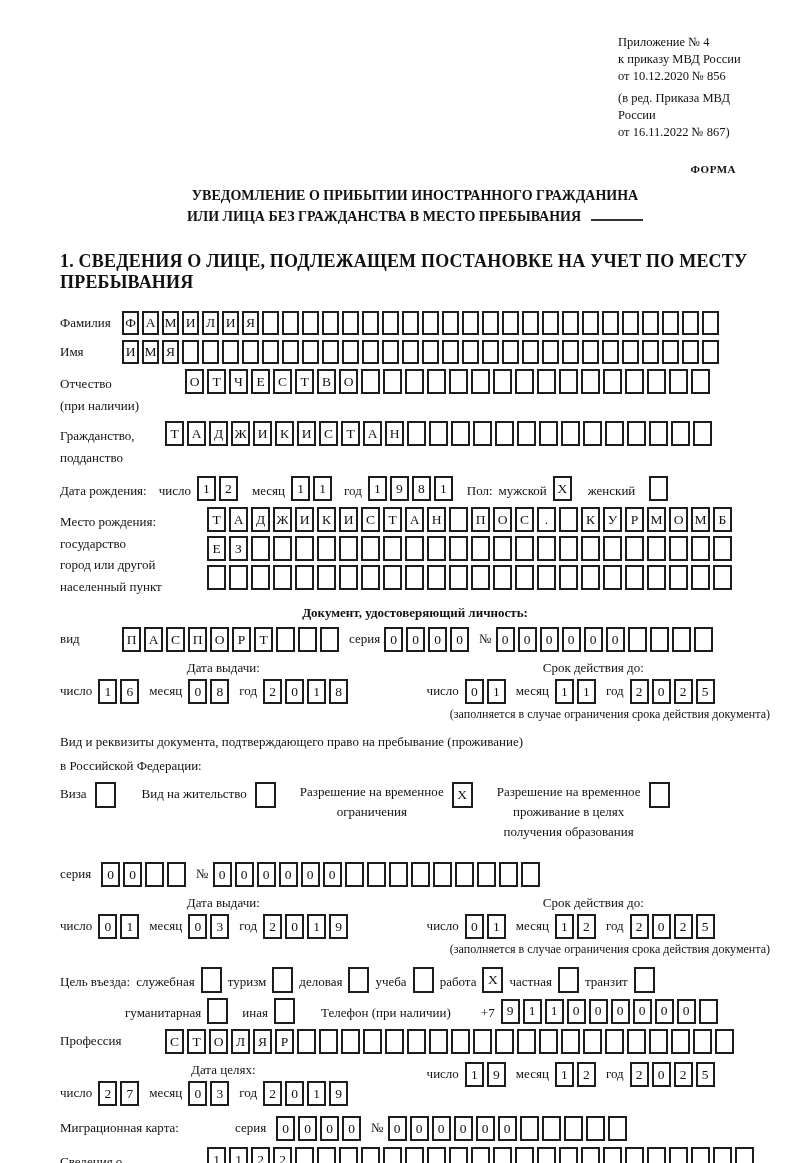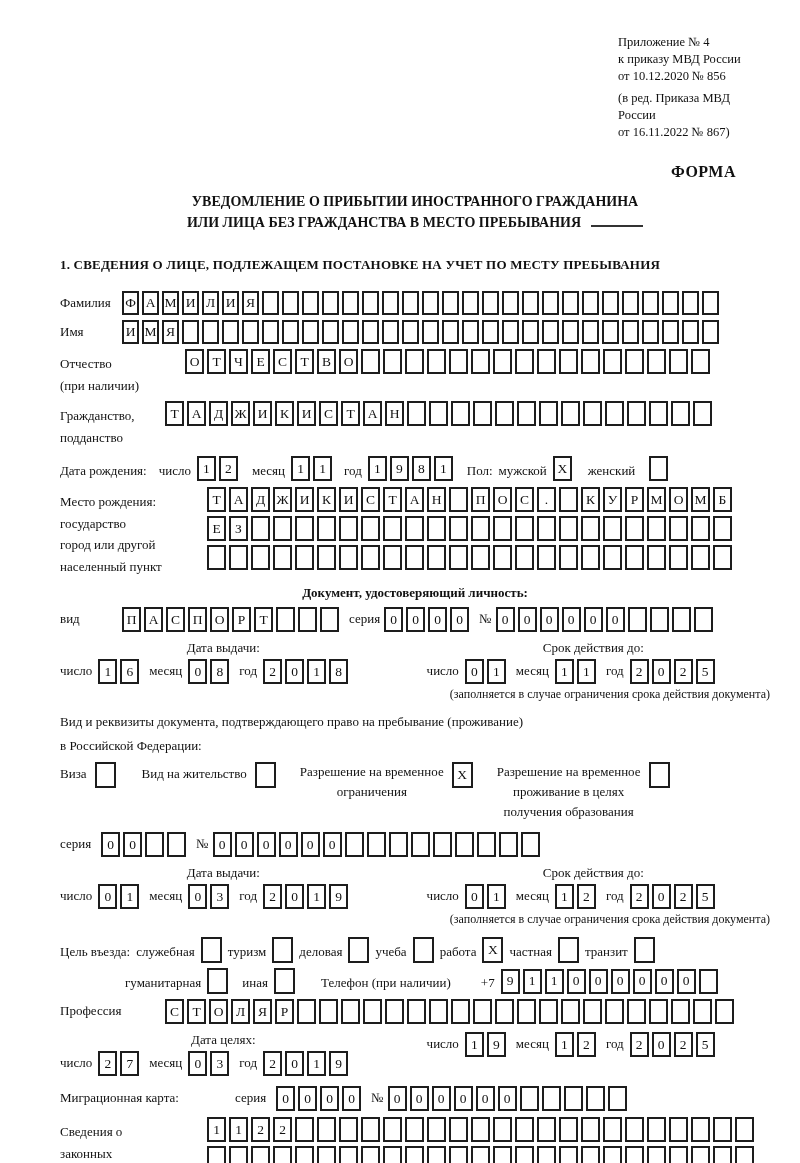--- a/index.html
+++ b/index.html
@@ -10,7 +10,7 @@
   }
   .annex { margin-left:558px; font-size:12.5px; line-height:17px; }
   .annex .gap { margin-top:5px; }
-  .forma { text-align:right; padding-right:34px; font-weight:bold; font-size:16px; margin:22px 0 10px; letter-spacing:.5px; }
+  .forma { text-align:right; padding-right:34px; font-weight:bold; font-size:11px; margin:22px 0 10px; letter-spacing:.5px; }
   .title { text-align:center; font-weight:bold; font-size:14px; line-height:21px; margin:8px 0 6px; }
   .blank-line { display:inline-block; width:52px; border-bottom:2px solid #333; margin-left:10px; vertical-align:baseline; }
   .sect { font-weight:bold; font-size:13px; margin:24px 0 18px; letter-spacing:.2px; }

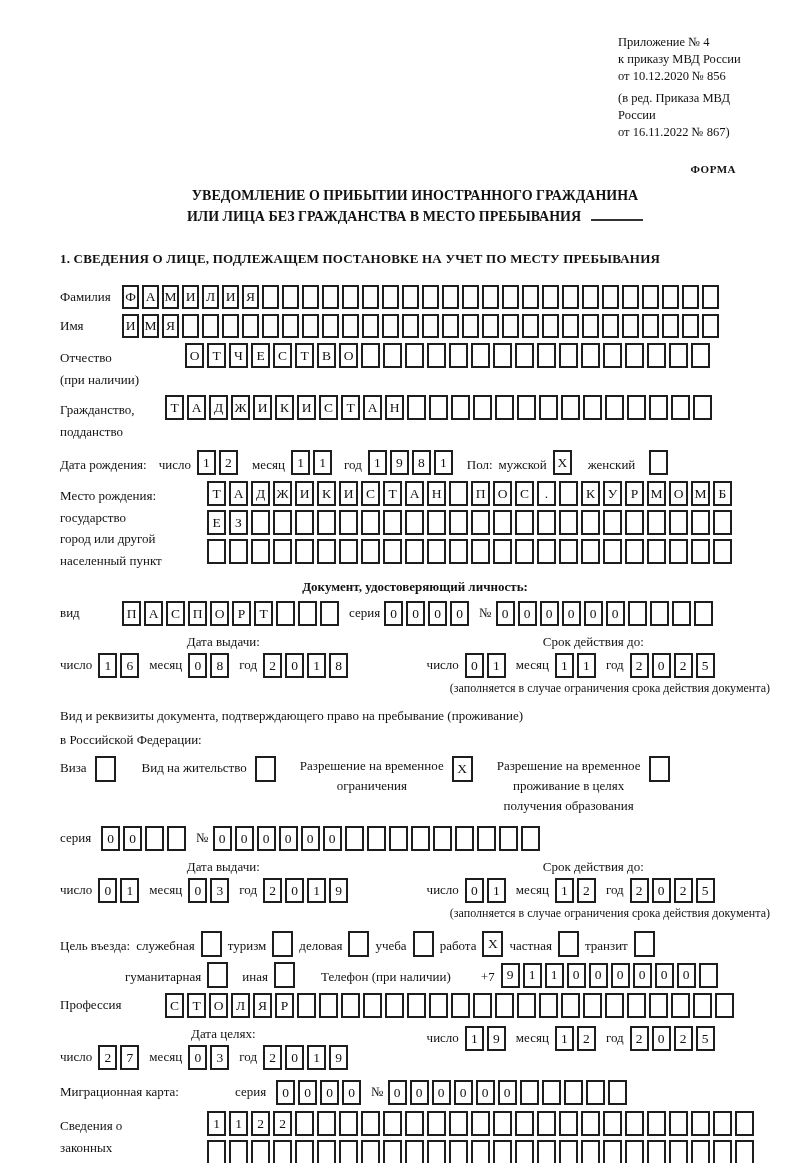--- a/index.html
+++ b/index.html
@@ -13,7 +13,7 @@
   .forma { text-align:right; padding-right:34px; font-weight:bold; font-size:11px; margin:22px 0 10px; letter-spacing:.5px; }
   .title { text-align:center; font-weight:bold; font-size:14px; line-height:21px; margin:8px 0 6px; }
   .blank-line { display:inline-block; width:52px; border-bottom:2px solid #333; margin-left:10px; vertical-align:baseline; }
-  .sect { font-weight:bold; font-size:13px; margin:24px 0 18px; letter-spacing:.2px; }
+  .sect { font-weight:bold; font-size:18px; margin:24px 0 18px; letter-spacing:.2px; }
 
   .frow { display:flex; align-items:flex-start; margin-bottom:5px; }
   .lab { flex:none; padding-top:4px; }

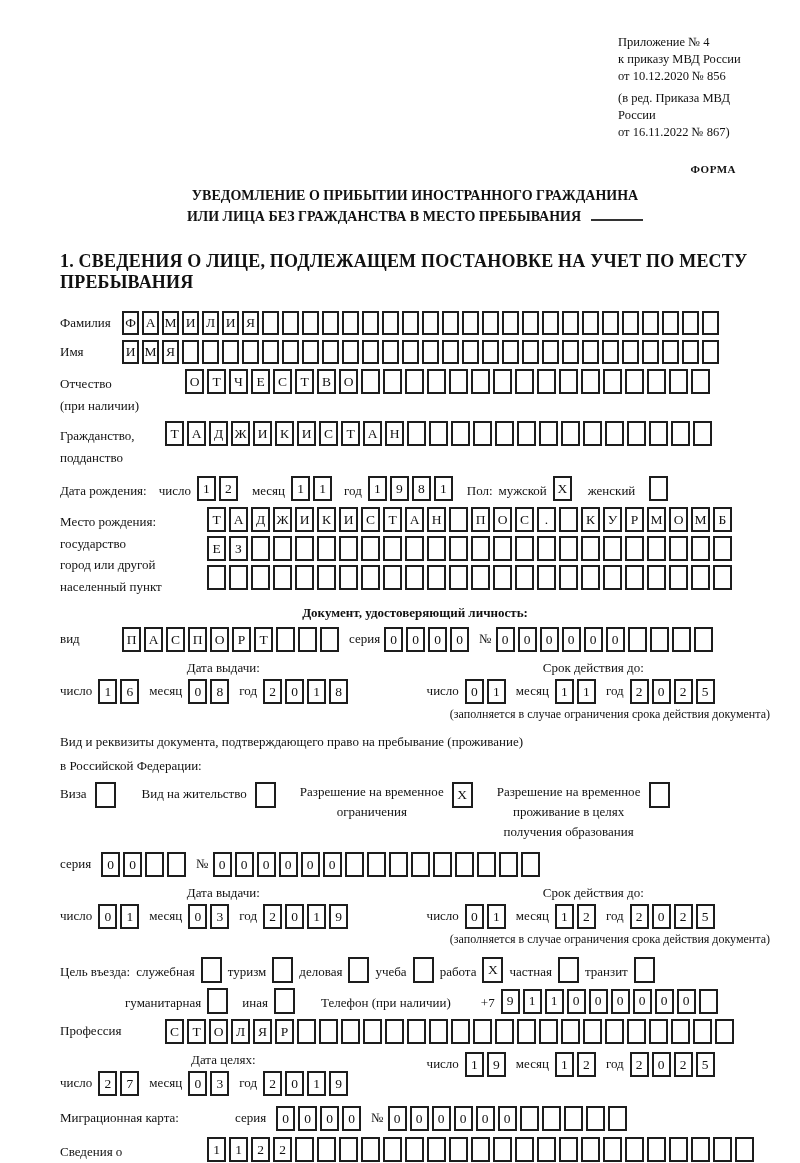--- a/index.html
+++ b/index.html
@@ -48,7 +48,7 @@
   .dnote { text-align:right; font-size:12px; margin:3px 0 10px; }
 
   .para { margin:4px 0; line-height:20px; }
-  .optrow { display:flex; margin:6px 0 10px; }
+  .optrow { display:flex; margin:6px 0 20px; }
   .opt { display:flex; align-items:flex-start; margin-right:14px; }
   .opt .ol { text-align:center; line-height:20px; margin-right:8px; }
   .opt .t { padding-top:4px; margin-right:8px; }

